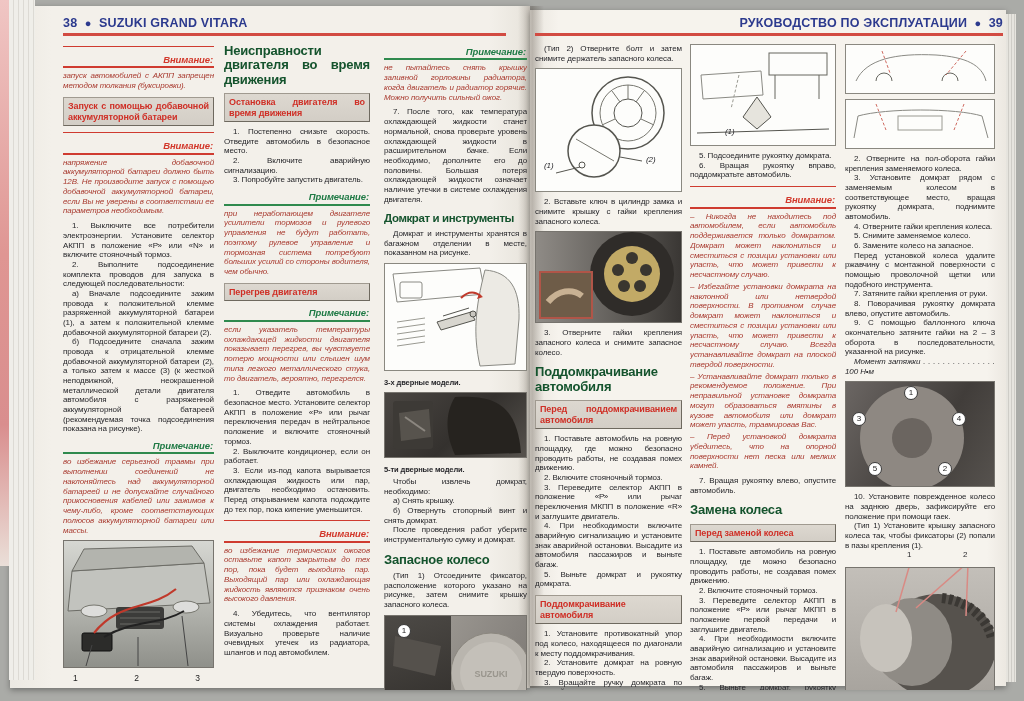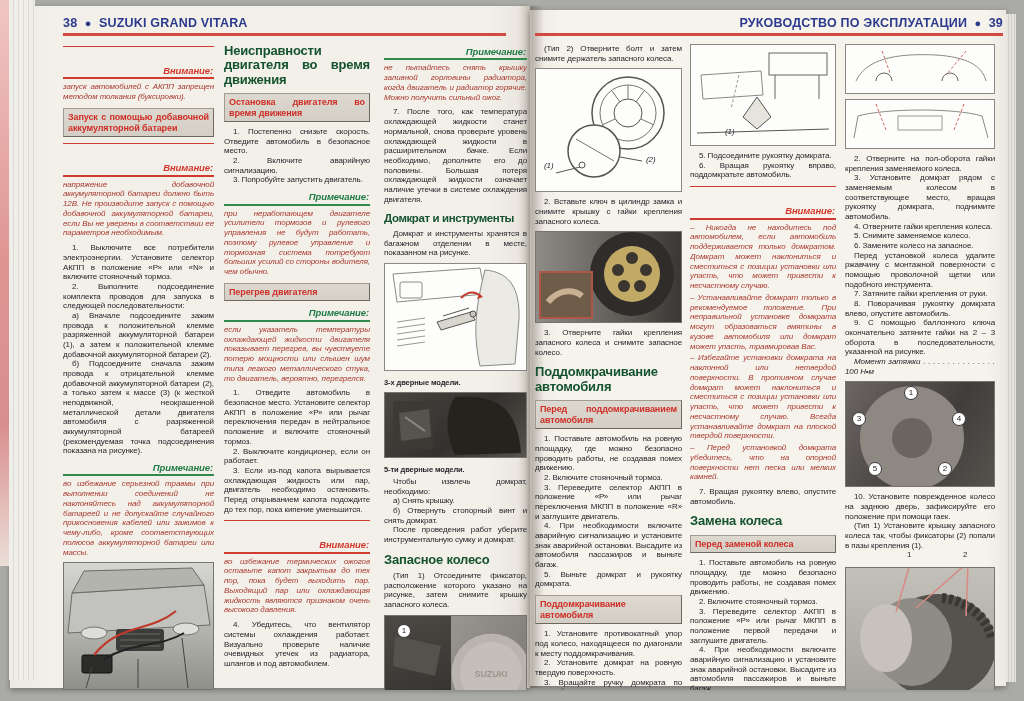--- a/index.html
+++ b/index.html
@@ -38,7 +38,7 @@
   .alert .rule{height:2px;margin:1px 0 3px;}
   .alert .ab{font-size:8px;font-weight:normal;font-style:italic;line-height:1.22;
              text-align:justify;color:#a8392e;margin:0 0 2px;}
-  .warn{border-top:1.5px solid #cf3b30;padding-top:18px;}
+  .warn{border-top:1.5px solid #cf3b30;padding-top:7px;}
   .warn .lbl{color:#d2382b}.warn .rule{background:#cf3b30;}
   .noteb .lbl{color:#1f7a45}.noteb .rule{background:#2f8a4e;}
   

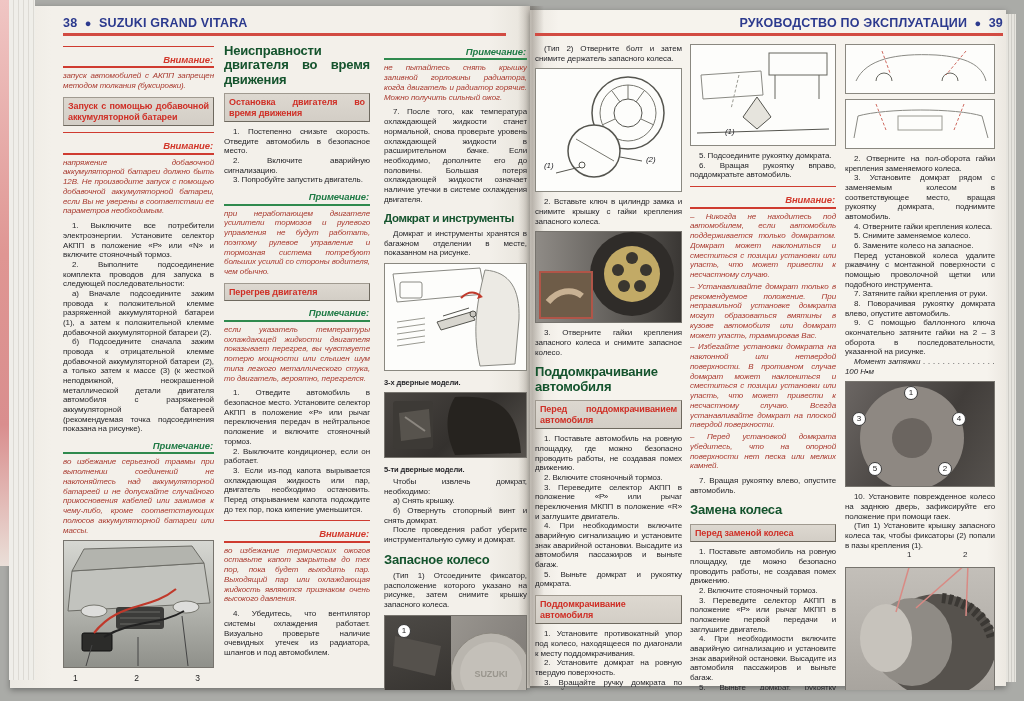--- a/index.html
+++ b/index.html
@@ -291,8 +291,8 @@
     <div class="lbl">Внимание:</div>
     <div class="rule"></div>
     <p class="ab">– Никогда не находитесь под автомобилем, если автомобиль поддерживается только домкратом. Домкрат может наклониться и сместиться с позиции установки или упасть, что может привести к несчастному случаю.</p>
+    <p class="ab">– Избегайте установки домкрата на наклонной или нетвердой поверхности. В противном случае домкрат может наклониться и сместиться с позиции установки или упасть, что может привести к несчастному случаю. Всегда устанавливайте домкрат на плоской твердой поверхности.</p>
     <p class="ab">– Устанавливайте домкрат только в рекомендуемое положение. При неправильной установке домкрата могут образоваться вмятины в кузове автомобиля или домкрат может упасть, травмировав Вас.</p>
-    <p class="ab">– Избегайте установки домкрата на наклонной или нетвердой поверхности. В противном случае домкрат может наклониться и сместиться с позиции установки или упасть, что может привести к несчастному случаю. Всегда устанавливайте домкрат на плоской твердой поверхности.</p>
     <p class="ab">– Перед установкой домкрата убедитесь, что на опорной поверхности нет песка или мелких камней.</p>
   </div>
   <p class="tp">7. Вращая рукоятку влево, опустите автомобиль.</p>

